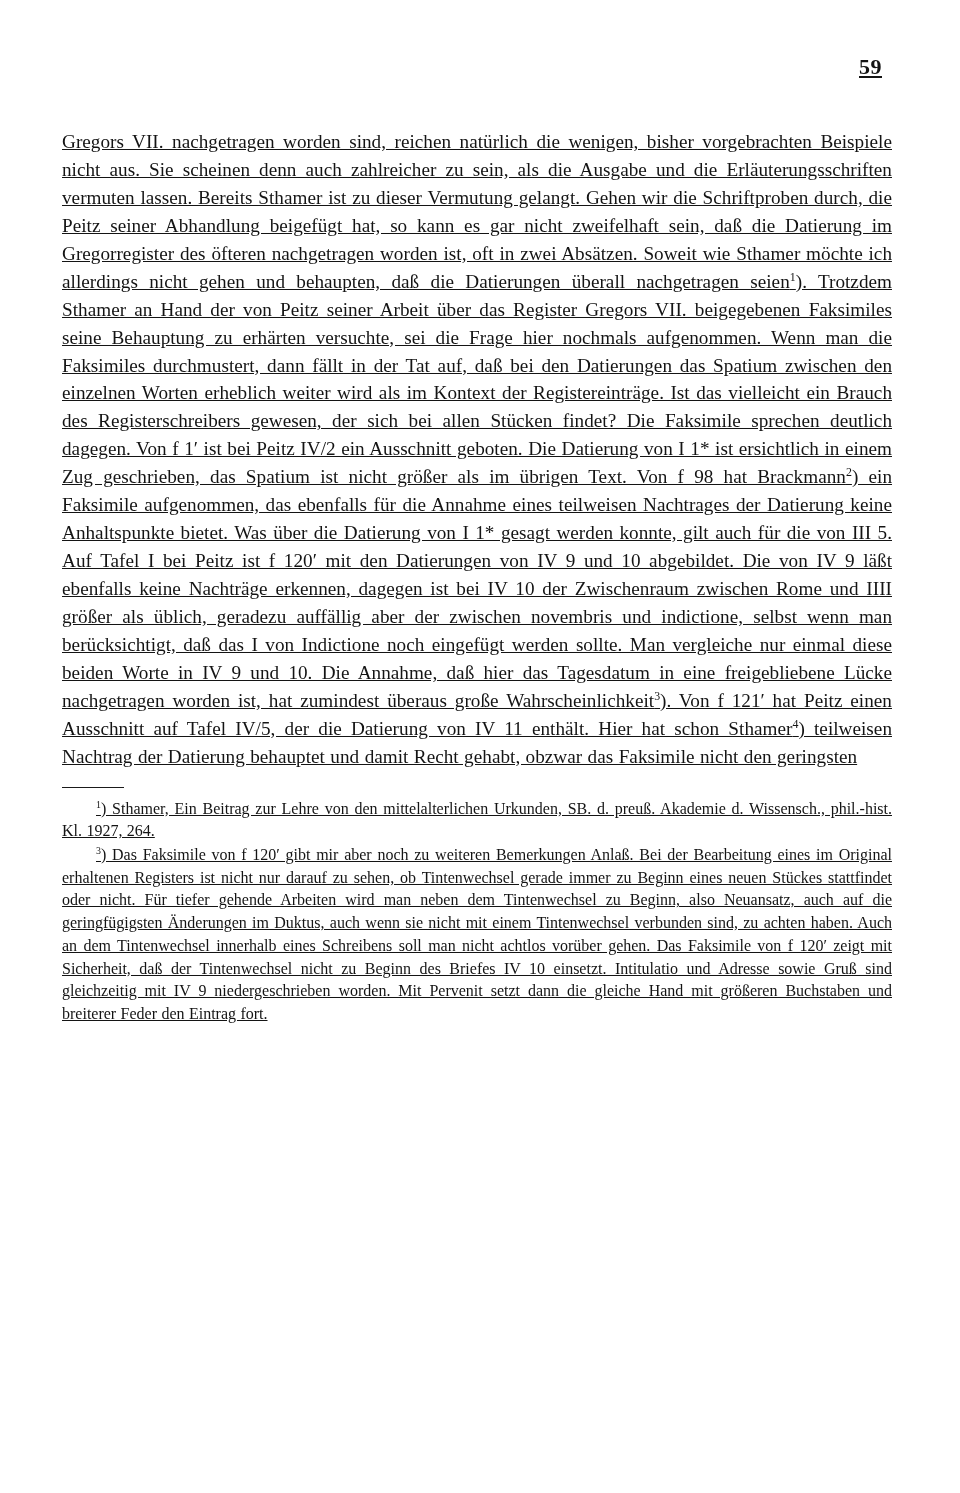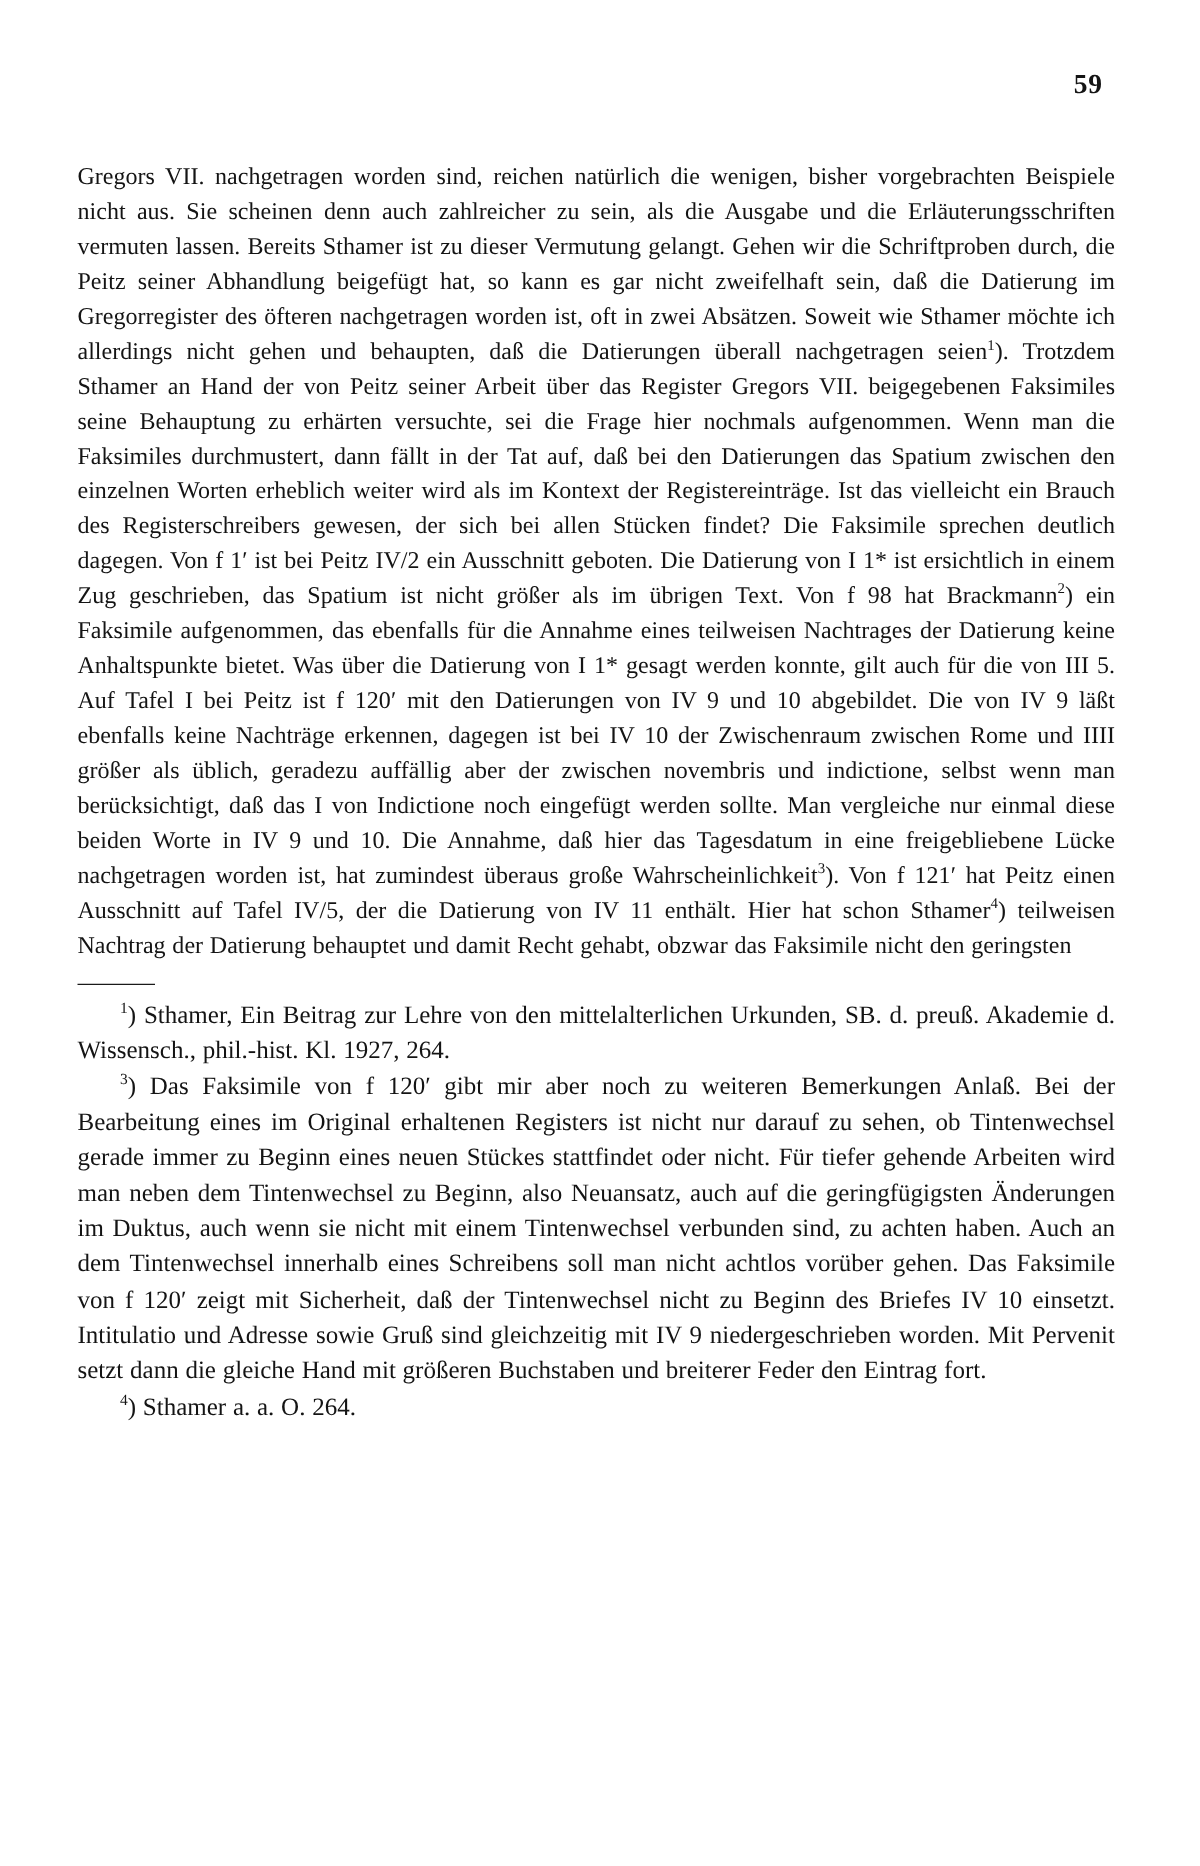--- a/index.html
+++ b/index.html
@@ -22,6 +22,7 @@
     height: 1493px;
     box-sizing: border-box;
     padding: 40px 68px 32px 62px;
+    text-decoration: underline;
   }
   .page-number {
     text-align: right;

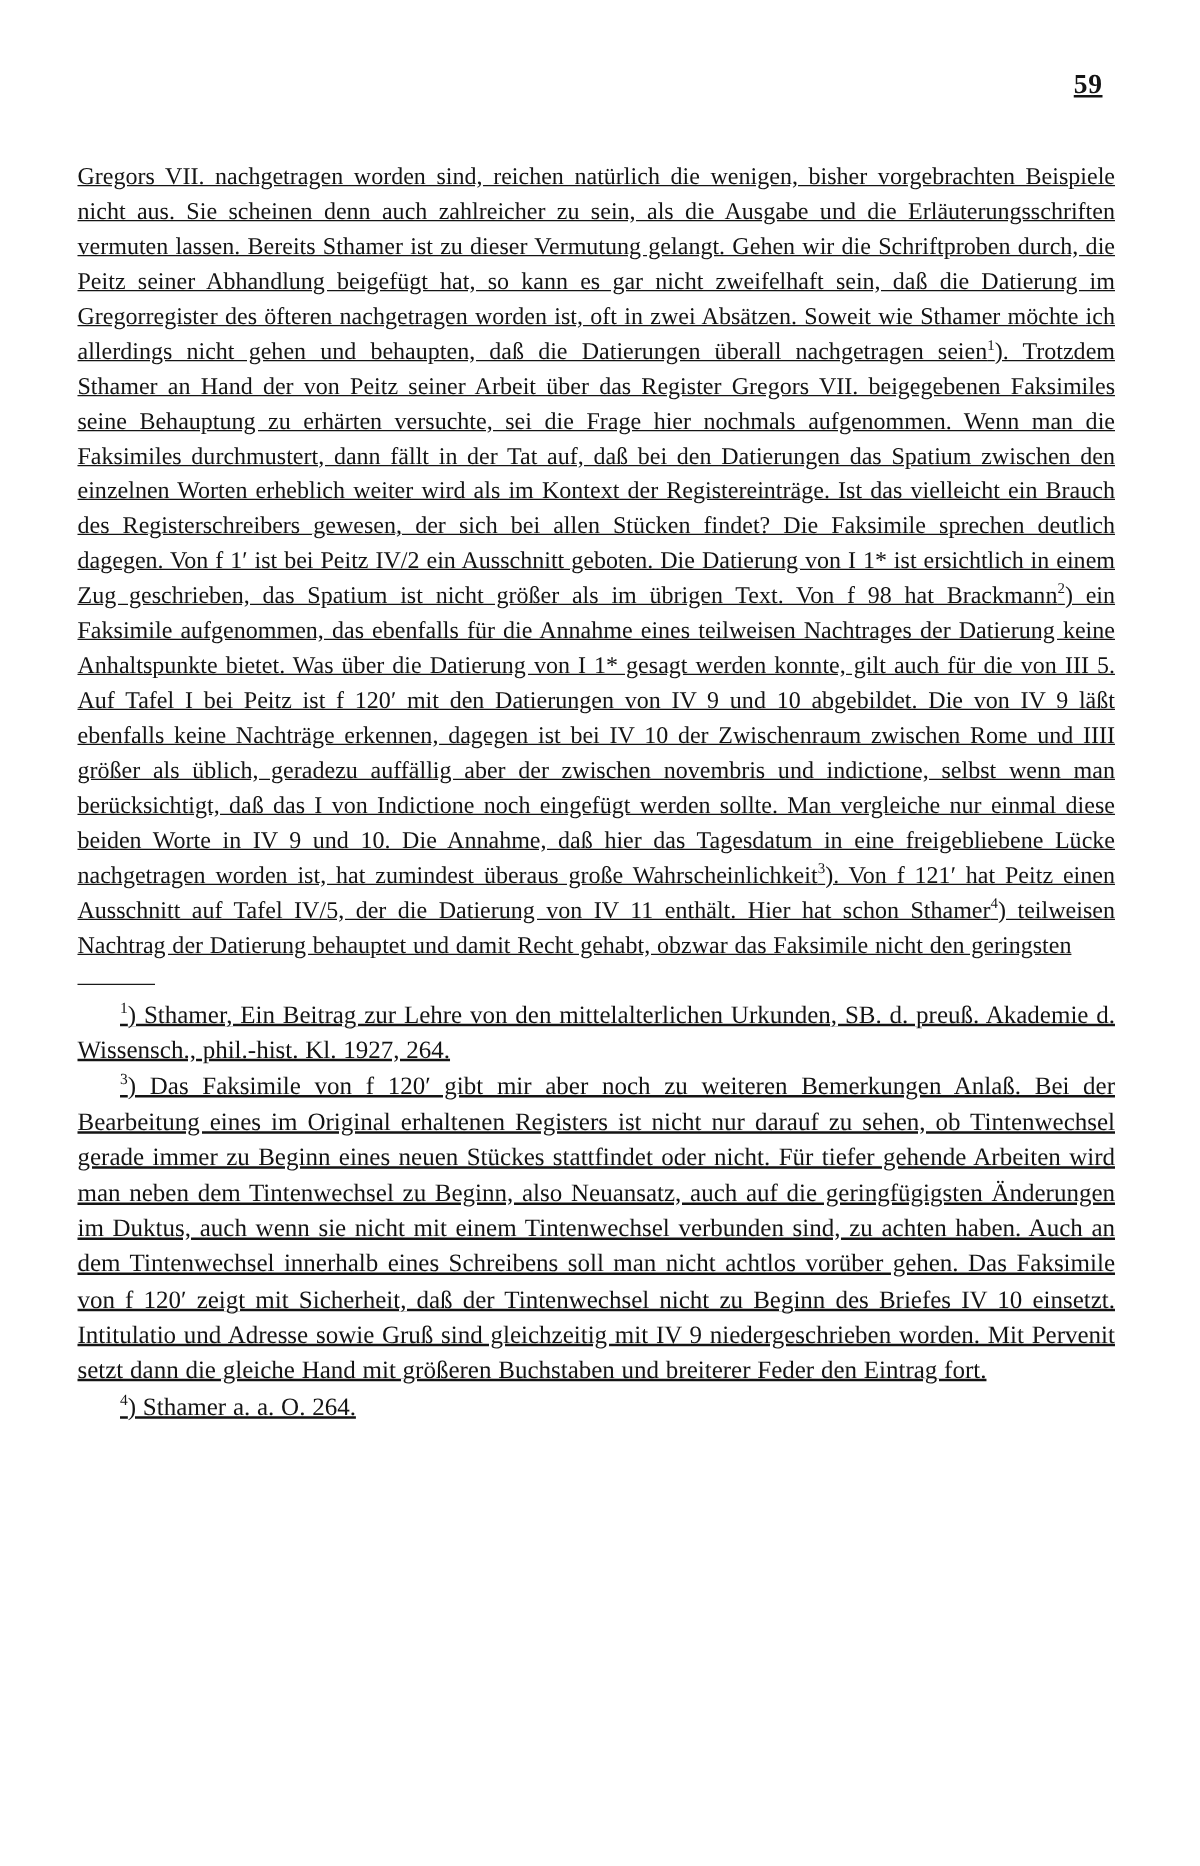--- a/index.html
+++ b/index.html
@@ -59,7 +59,7 @@
     text-align: left;
   }
   .footnotes {
-    font-size: 20px;
+    font-size: 16px;
     line-height: 1.42;
     text-align: justify;
     word-spacing: 0.4px;

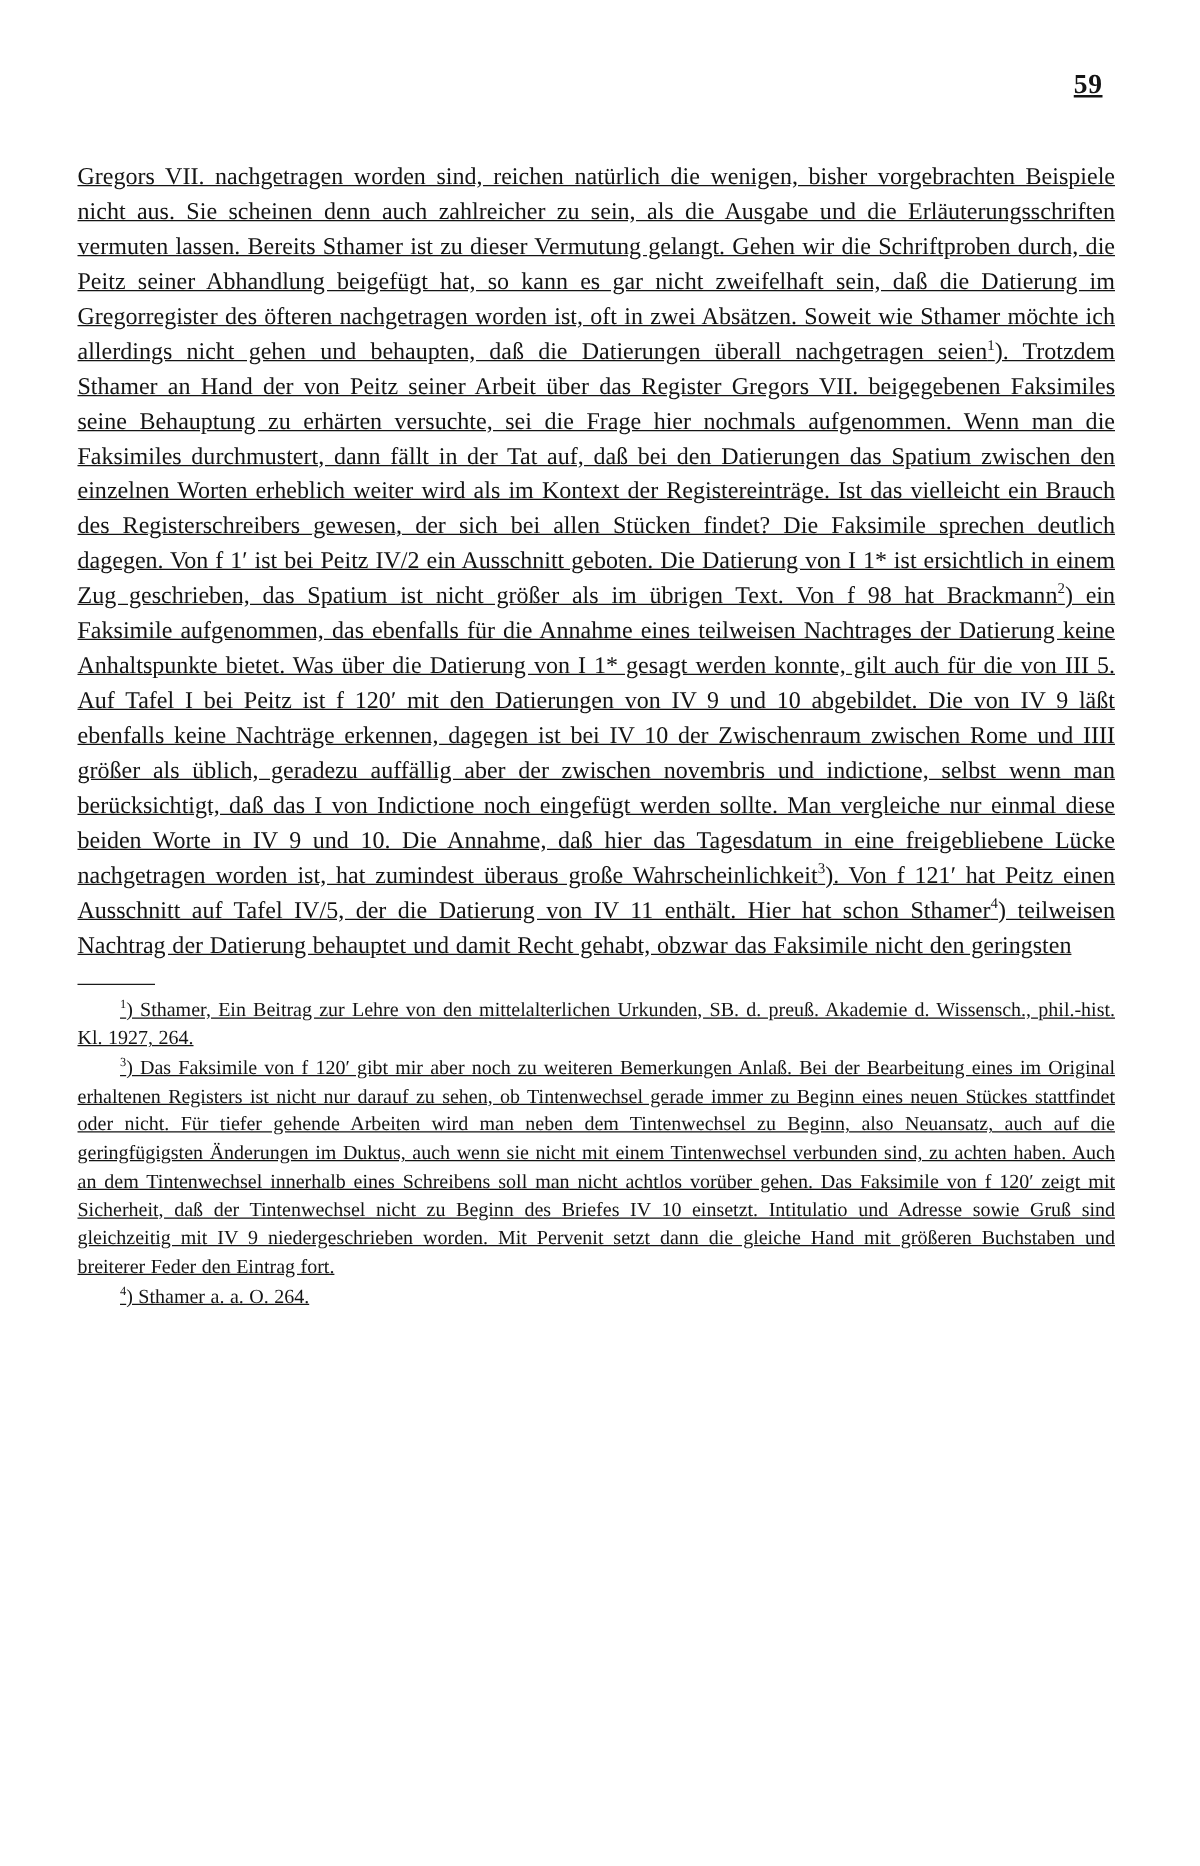--- a/index.html
+++ b/index.html
@@ -91,7 +91,6 @@
   <div class="footnotes">
     <p class="fn-indent"><sup>1</sup><span>) Sthamer, Ein Beitrag zur Lehre von den mittelalterlichen Urkunden, SB. d. preuß. Akademie d. Wissensch., phil.-hist. Kl. 1927, 264.</span></p>
     <p class="fn-indent"><sup>3</sup><span>) Das Faksimile von f 120′ gibt mir aber noch zu weiteren Bemerkungen Anlaß. Bei der Bearbeitung eines im Original erhaltenen Registers ist nicht nur darauf zu sehen, ob Tintenwechsel gerade immer zu Beginn eines neuen Stückes stattfindet oder nicht. Für tiefer gehende Arbeiten wird man neben dem Tintenwechsel zu Beginn, also Neuansatz, auch auf die geringfügigsten Änderungen im Duktus, auch wenn sie nicht mit einem Tintenwechsel verbunden sind, zu achten haben. Auch an dem Tintenwechsel innerhalb eines Schreibens soll man nicht achtlos vorüber gehen. Das Faksimile von f 120′ zeigt mit Sicherheit, daß der Tintenwechsel nicht zu Beginn des Briefes IV 10 einsetzt. Intitulatio und Adresse sowie Gruß sind gleichzeitig mit IV 9 niedergeschrieben worden. Mit Pervenit setzt dann die gleiche Hand mit größeren Buchstaben und breiterer Feder den Eintrag fort.</span></p>
-    <p class="fn-last"><sup>4</sup><span>) Sthamer a. a. O. 264.</span></p>
   </div>
 
 </div>

